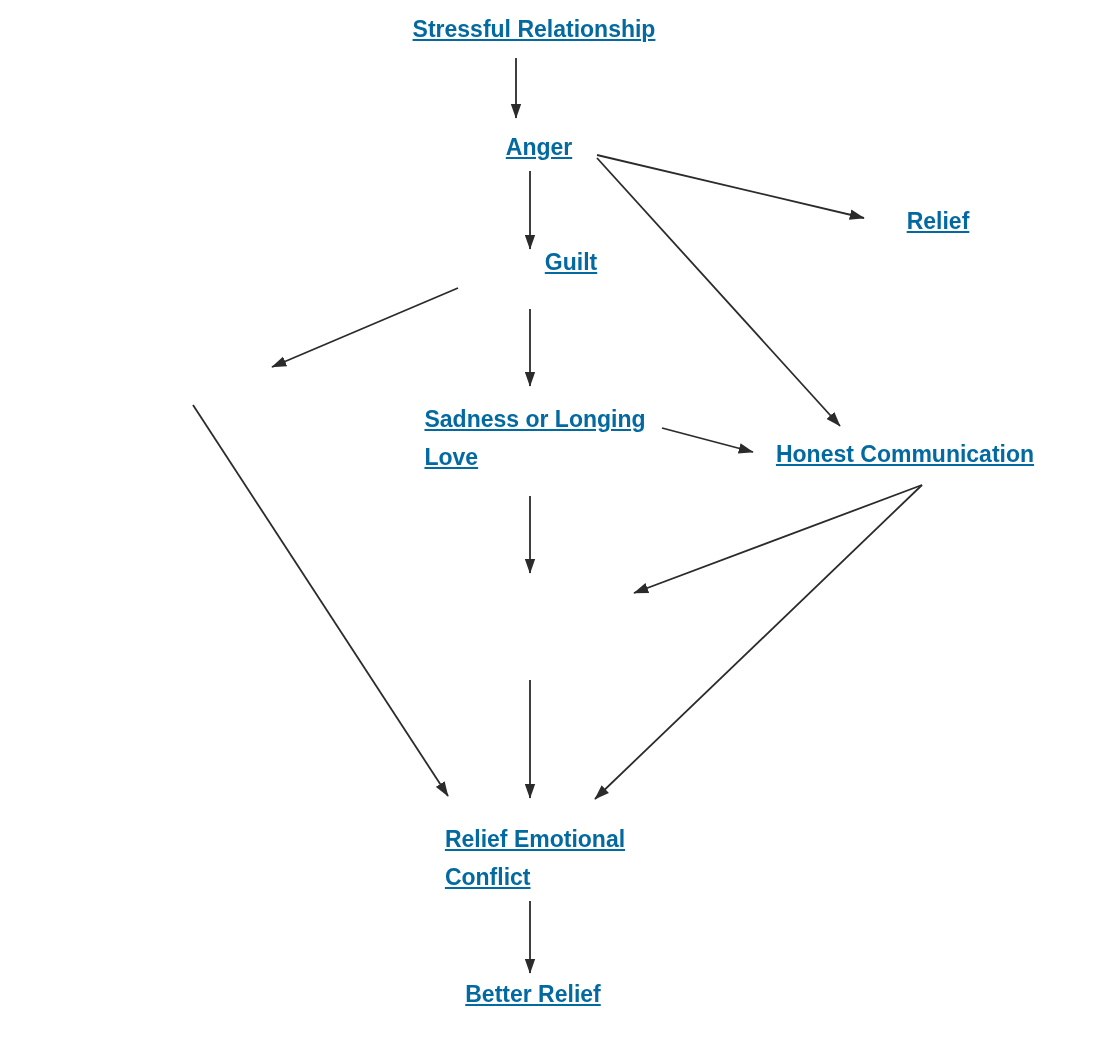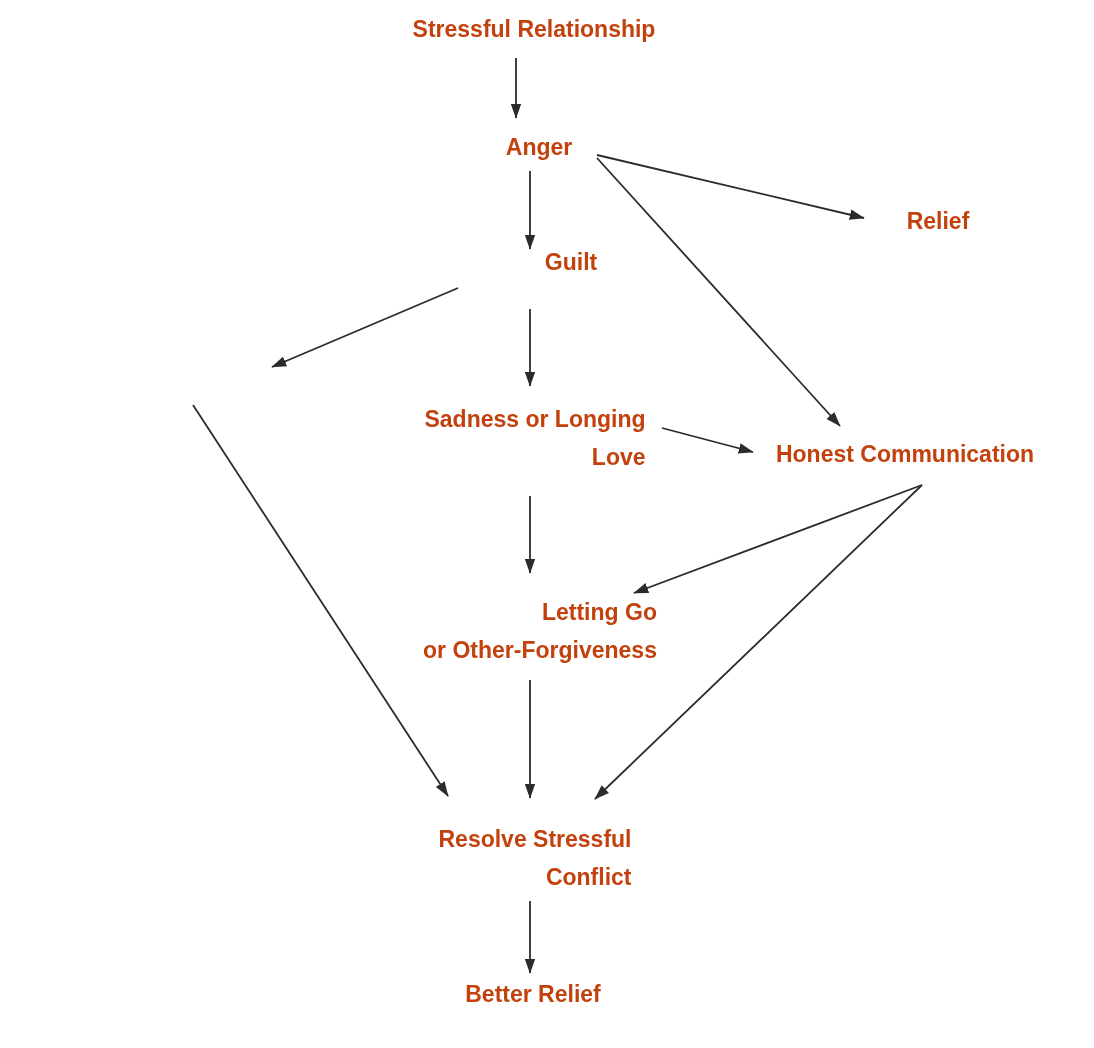--- a/index.html
+++ b/index.html
@@ -32,9 +32,10 @@
     font-weight: bold;
     font-size: 23px;
     line-height: 28px;
-    color: #c2410c;
-    text-align: right;
+    color: #0369a1;
+    text-align: left;
     white-space: nowrap;
+    text-decoration: underline;
   }
   .node.two-line {
     line-height: 38px;

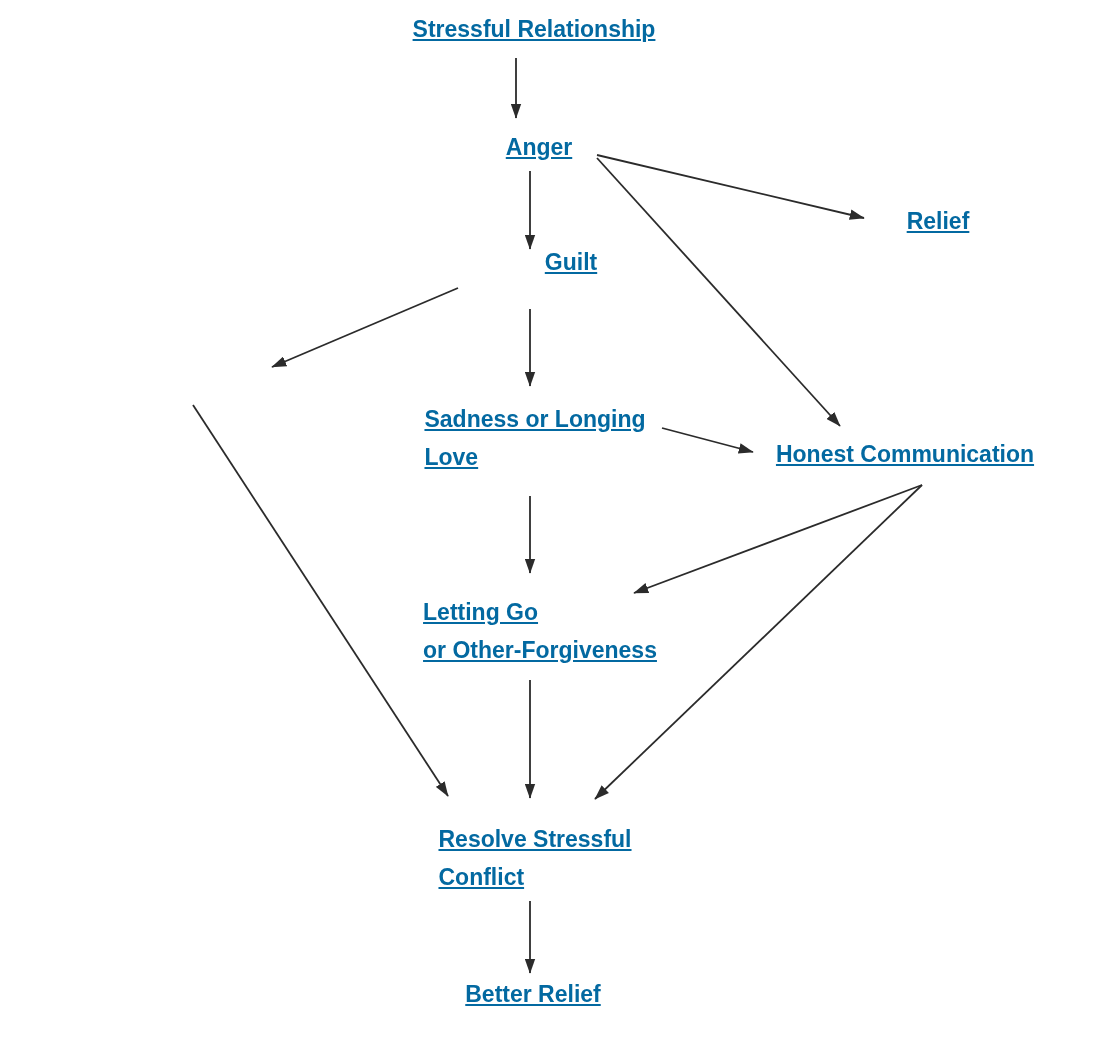--- a/index.html
+++ b/index.html
@@ -87,10 +87,6 @@
 
   <div class="node" style="left:905px; top:440px;">Honest Communication</div>
 
-  <div class="node two-line" style="left:540px; top:593px;">
-    <span>Letting Go</span>
-    <span>or Other-Forgiveness</span>
-  </div>
 
   <div class="node two-line" style="left:535px; top:820px;">
     <span>Resolve Stressful</span>

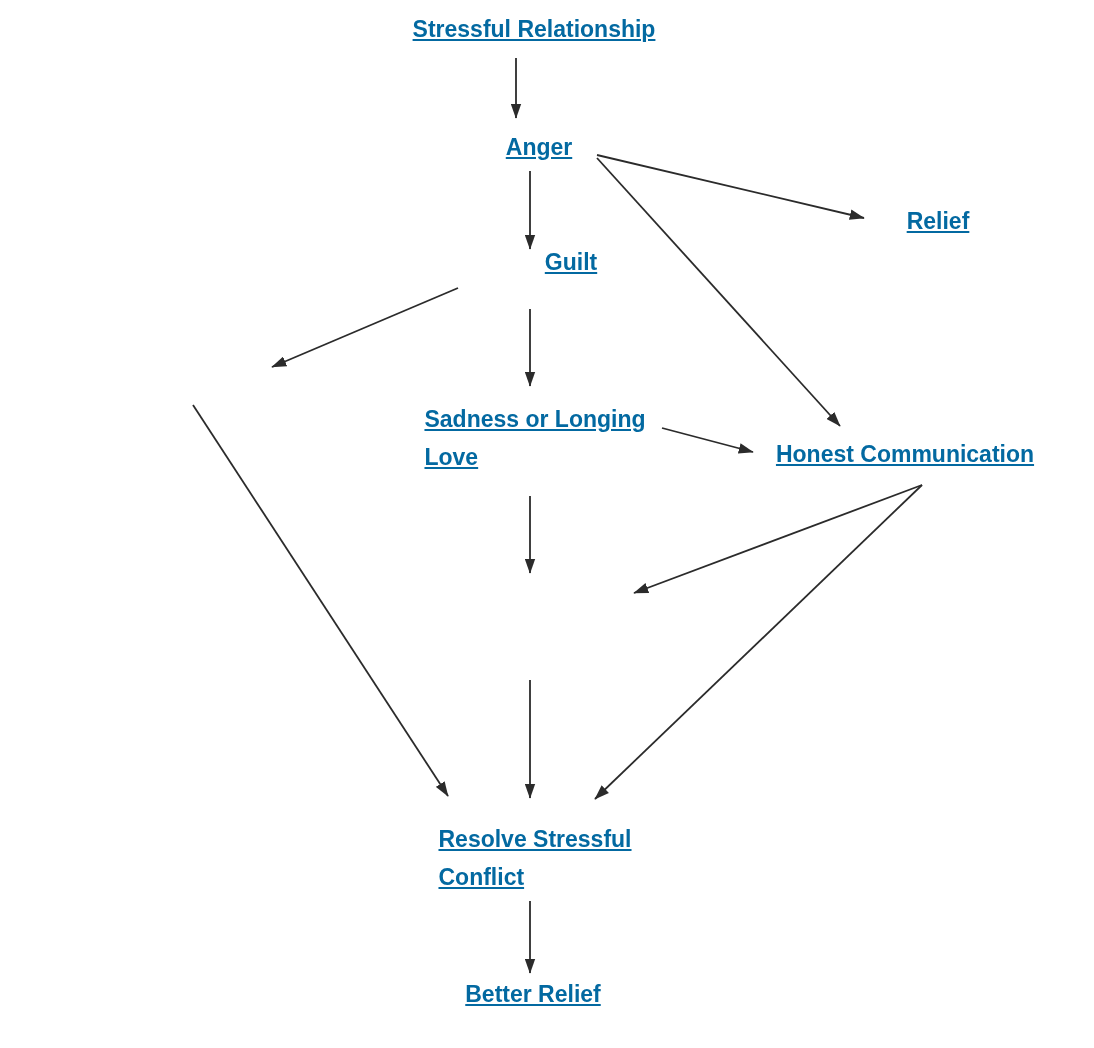--- a/index.html
+++ b/index.html
@@ -89,7 +89,7 @@
 
 
   <div class="node two-line" style="left:535px; top:820px;">
-    <span>Resolve Stressful</span>
+    <span>Relief Emotional</span>
     <span>Conflict</span>
   </div>
 

